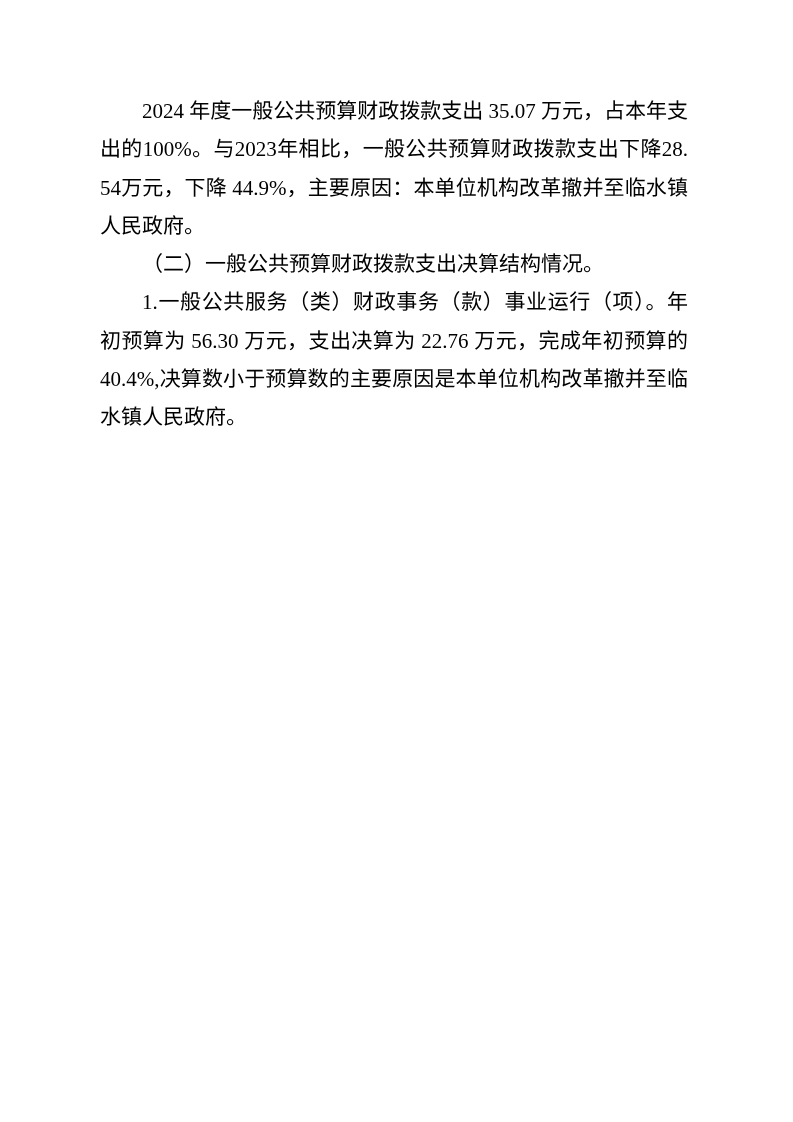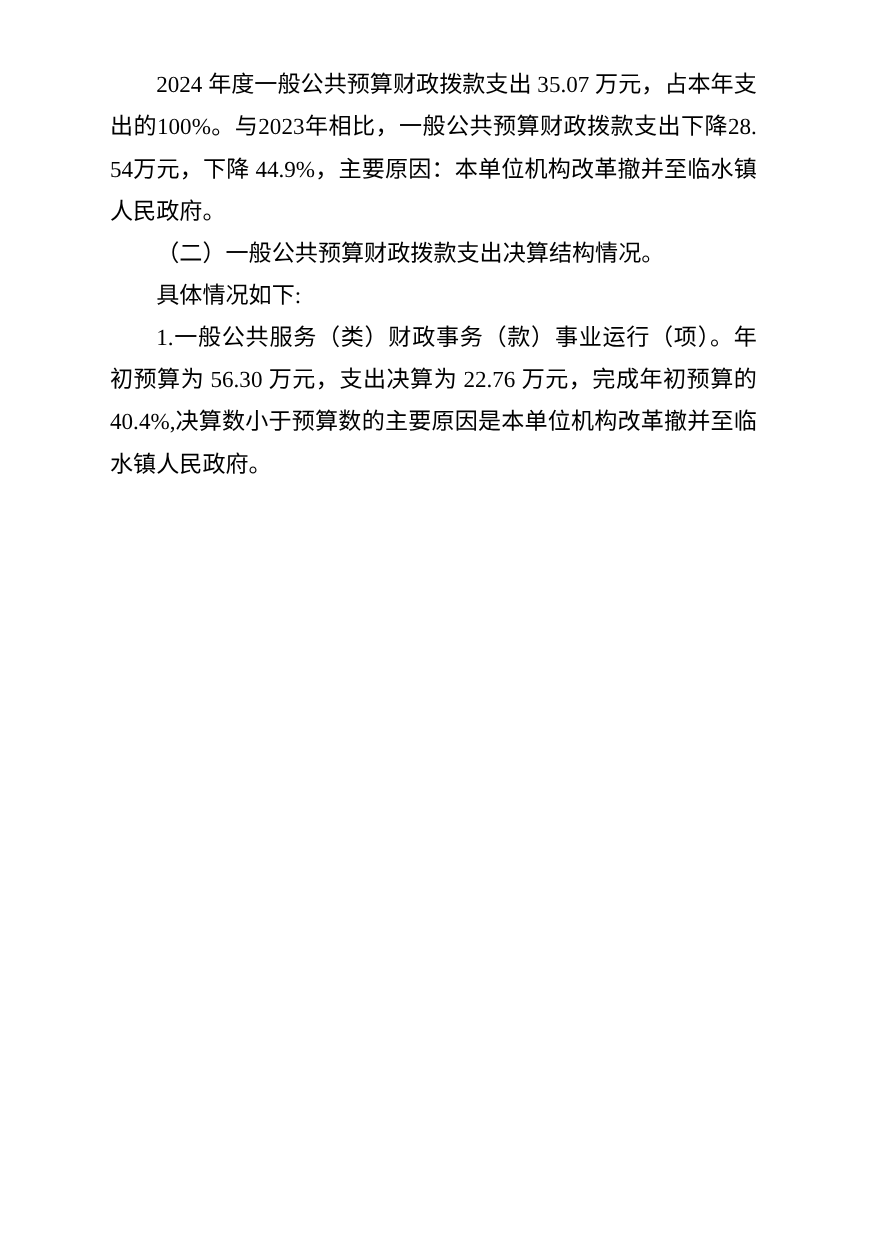--- a/index.html
+++ b/index.html
@@ -15,7 +15,7 @@
     width: 793px;
     height: 1122px;
     background: #ffffff;
-    padding: 58px 105px 0 100px;
+    padding: 92px 105px 0 100px;
   }
   .doc-body p {
     font-size: 21px;

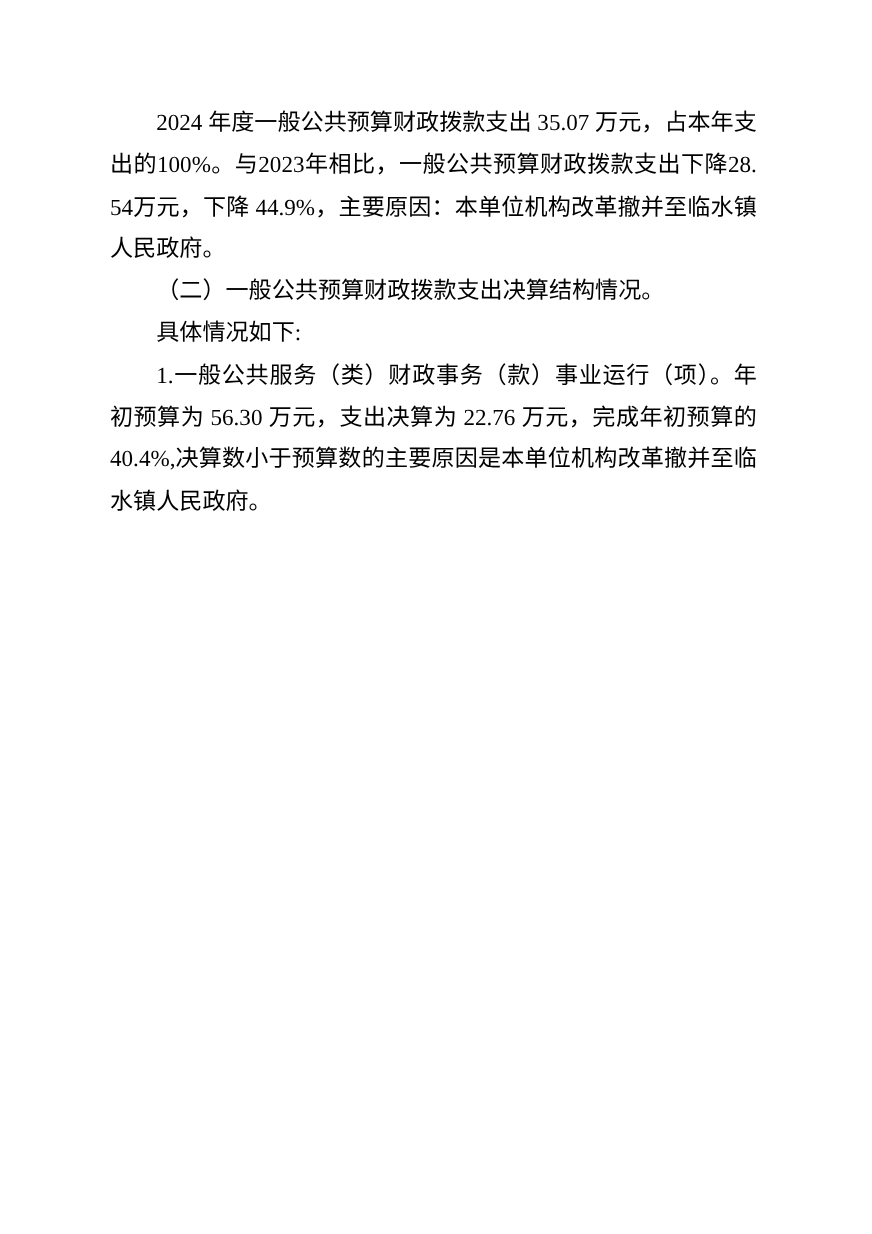--- a/index.html
+++ b/index.html
@@ -35,7 +35,6 @@
   <section class="doc-body">
       <p><span>2024 年度一般公共预算财政拨款支出 35.07 万元，占本年支出的100%。与2023年相比，一般公共预算财政拨款支出下降28.54万元，下降 44.9%，主要原因：本单位机构改革撤并至临水镇人民政府。</span></p>
       <p class="heading"><span class="b">（二）一般公共预算财政拨款支出决算结构情况。</span></p>
-      <p><span>具体情况如下:</span></p>
       <p><span>1.</span><span class="b">一般公共服务（类）财政事务（款）事业运行（项）</span><span>。年初预算为 56.30 万元，支出决算为 22.76 万元，完成年初预算的 40.4%,决算数小于预算数的主要原因是本单位机构改革撤并至临水镇人民政府。</span></p>
     </section>
 </main>

